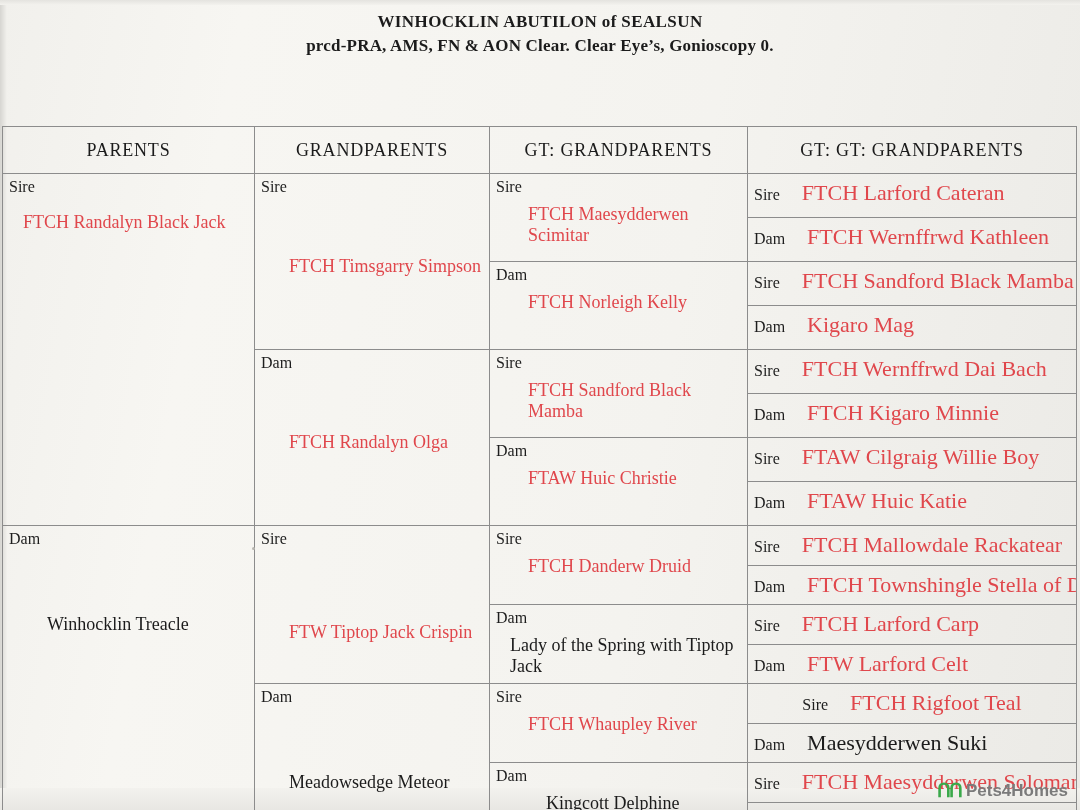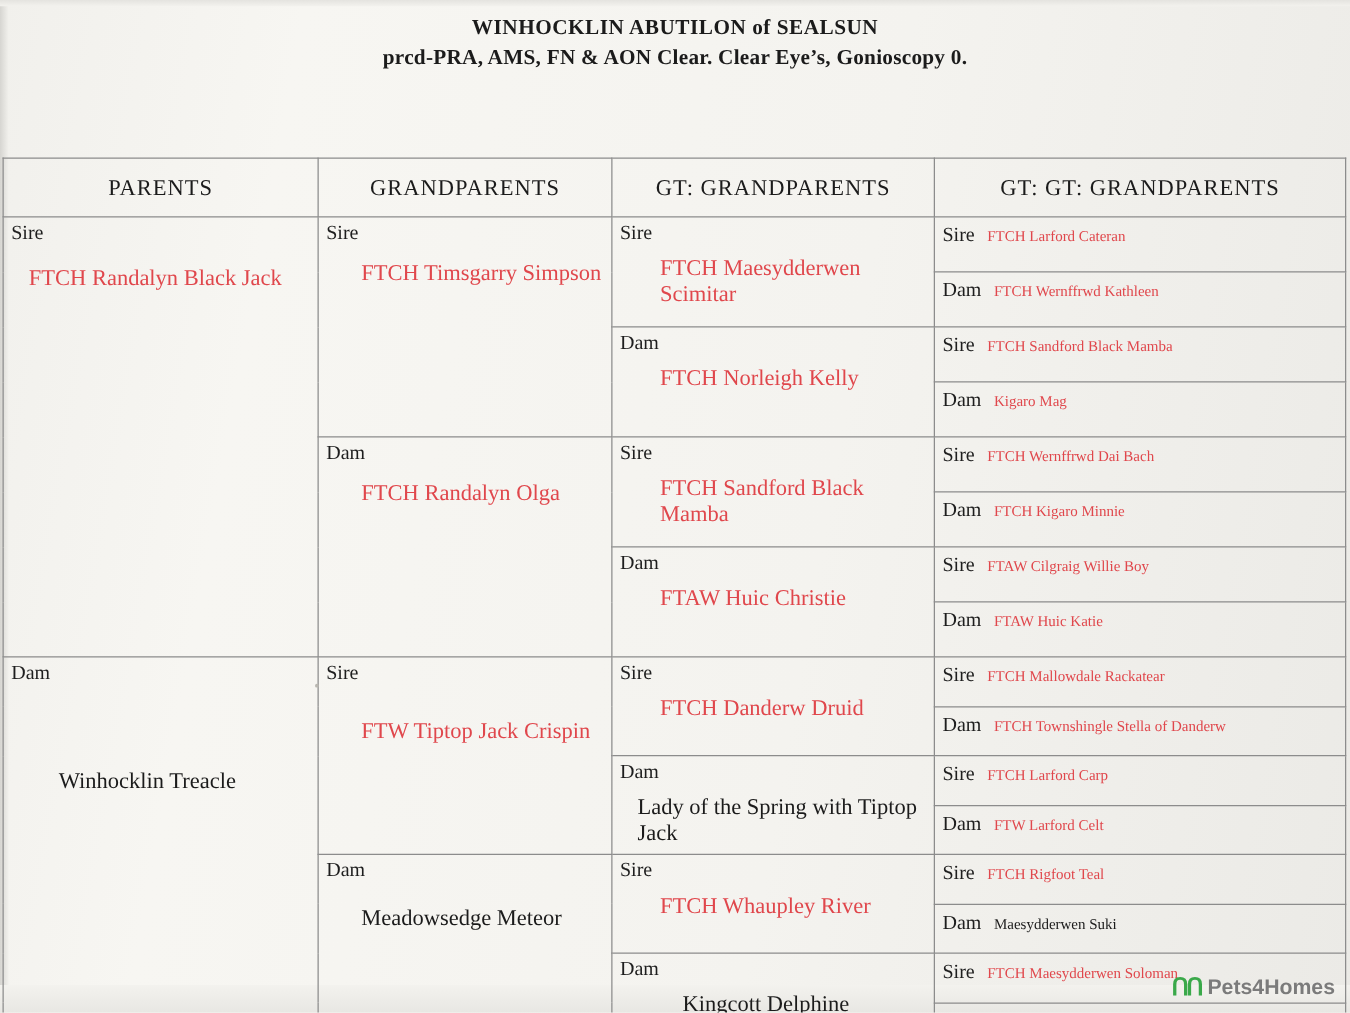--- a/index.html
+++ b/index.html
@@ -131,8 +131,8 @@
   }
   .inline-cell .name {
     display: inline;
-    font-size: 12px;
-    margin-left: 6px;
+    font-size: 22px;
+    margin-left: 18px;
   }
 
   

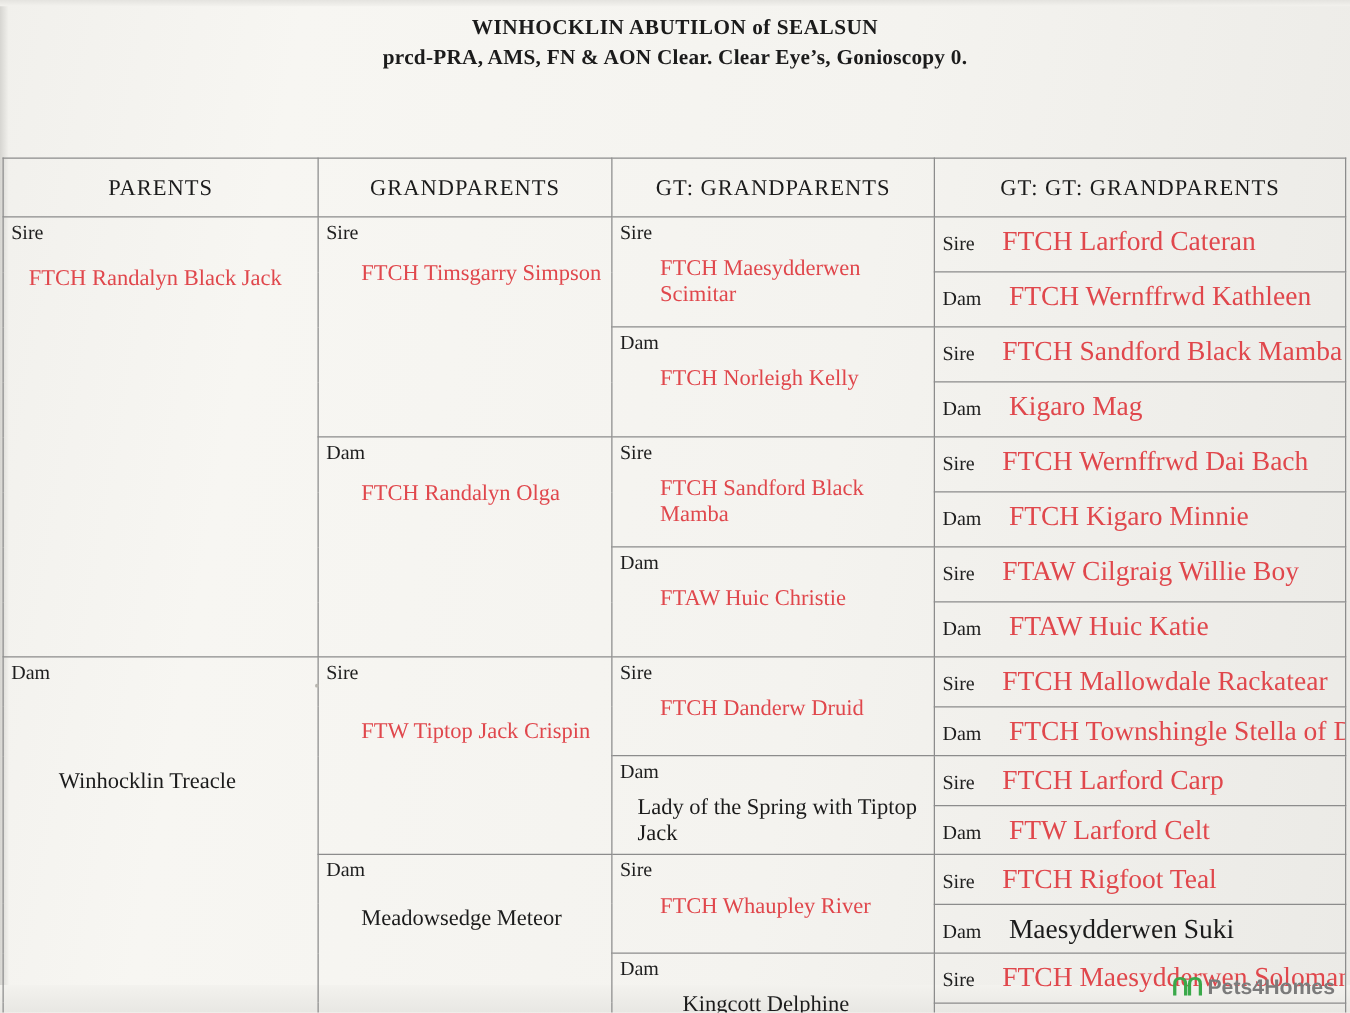--- a/index.html
+++ b/index.html
@@ -146,7 +146,7 @@
   .parent-cell .name { padding-left: 14px; }
 
   .gp-cell .role { margin-bottom: 12px; }
-  .gp-cell .name { padding-left: 28px; }
+  .gp-cell .name { padding-left: 28px; margin-top: 48px; }
 
   .ggp-cell .role { margin-bottom: 8px; }
   .ggp-cell .name { padding-left: 32px; }

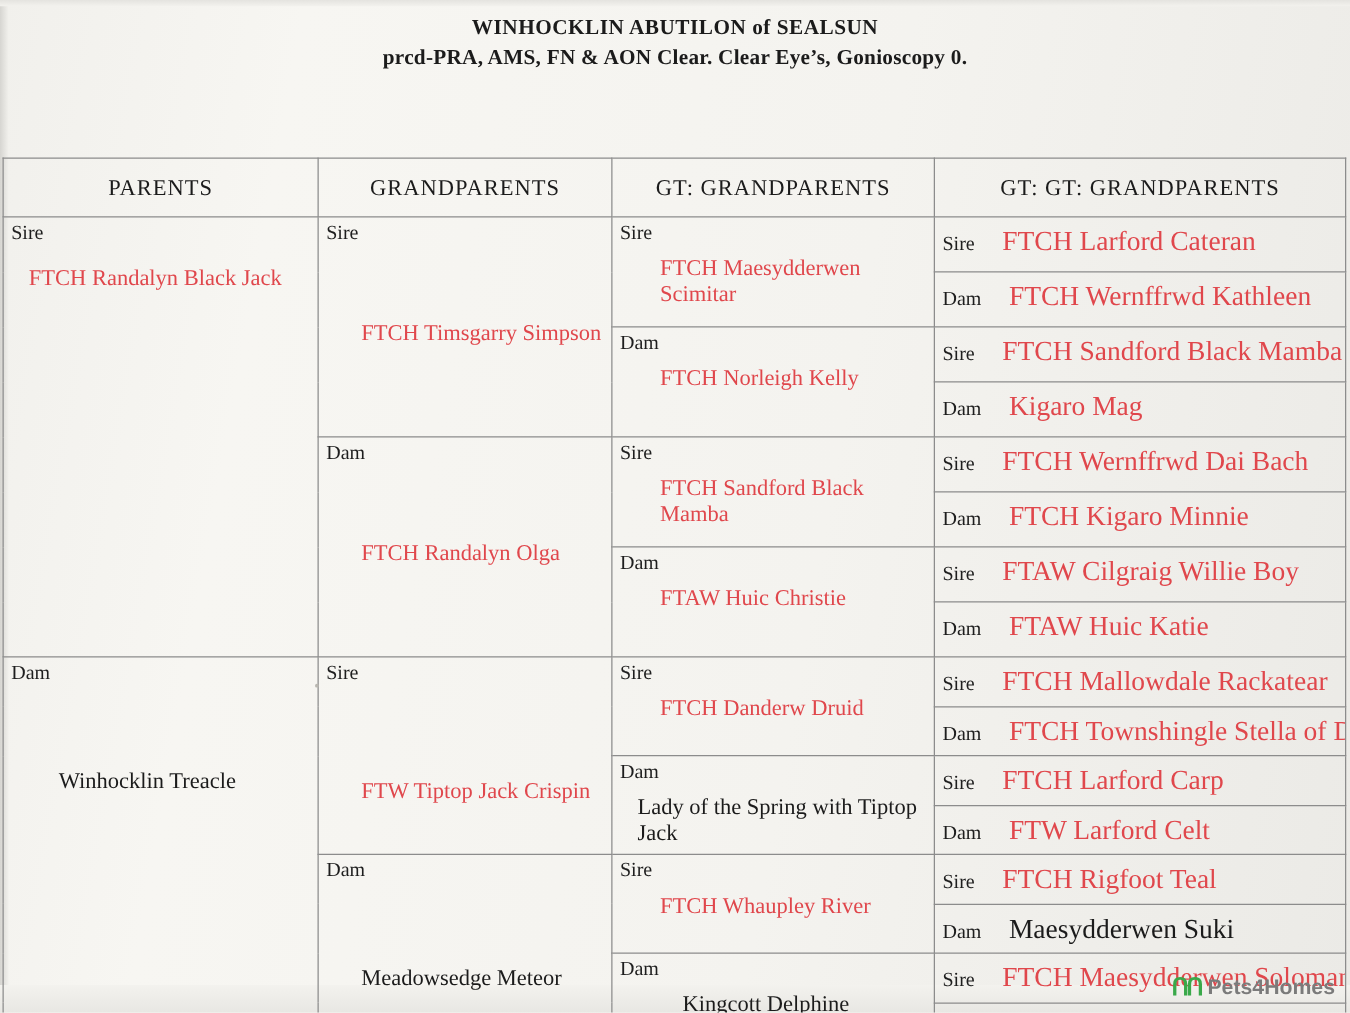--- a/index.html
+++ b/index.html
@@ -384,7 +384,7 @@
           </div>
         </td>
         <td>
-          <div class="cell inline-cell" style="height:36px;">
+          <div class="cell inline-cell" style="height:36px;text-align:center;">
             <span class="role">Sire</span>
             <span class="name red">FTCH Rigfoot Teal</span>
           </div>

